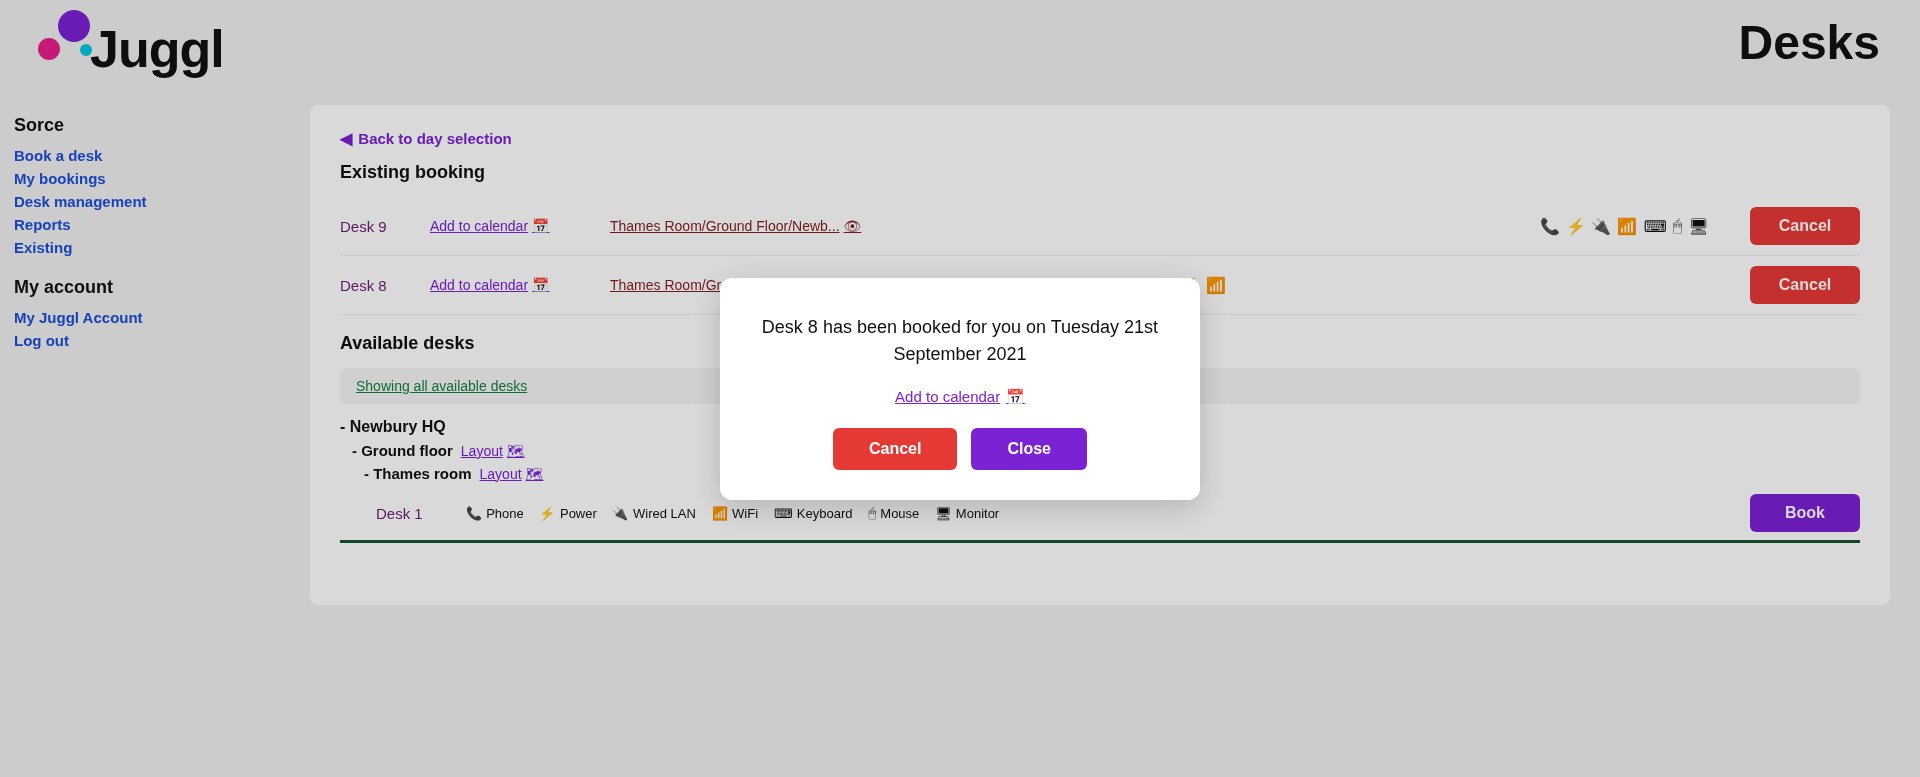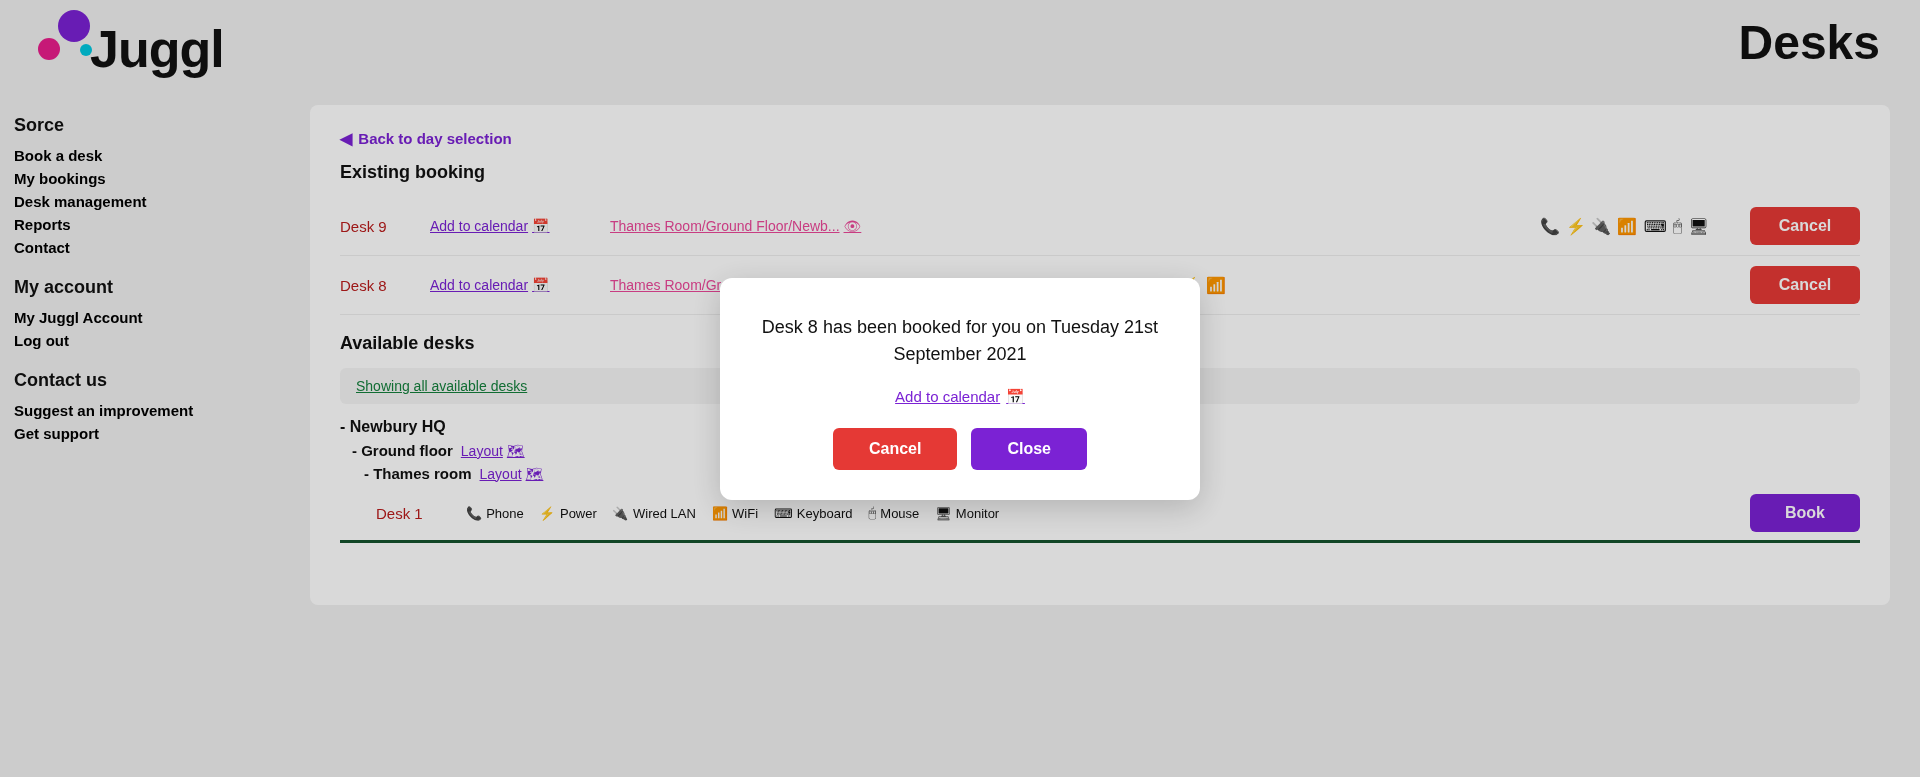--- a/index.html
+++ b/index.html
@@ -82,7 +82,7 @@
     }
     .sidebar-link {
       display: block;
-      color: #000000;
+      color: #1d4ed8;
       text-decoration: none;
       font-size: 15px;
       padding: 3px 0;

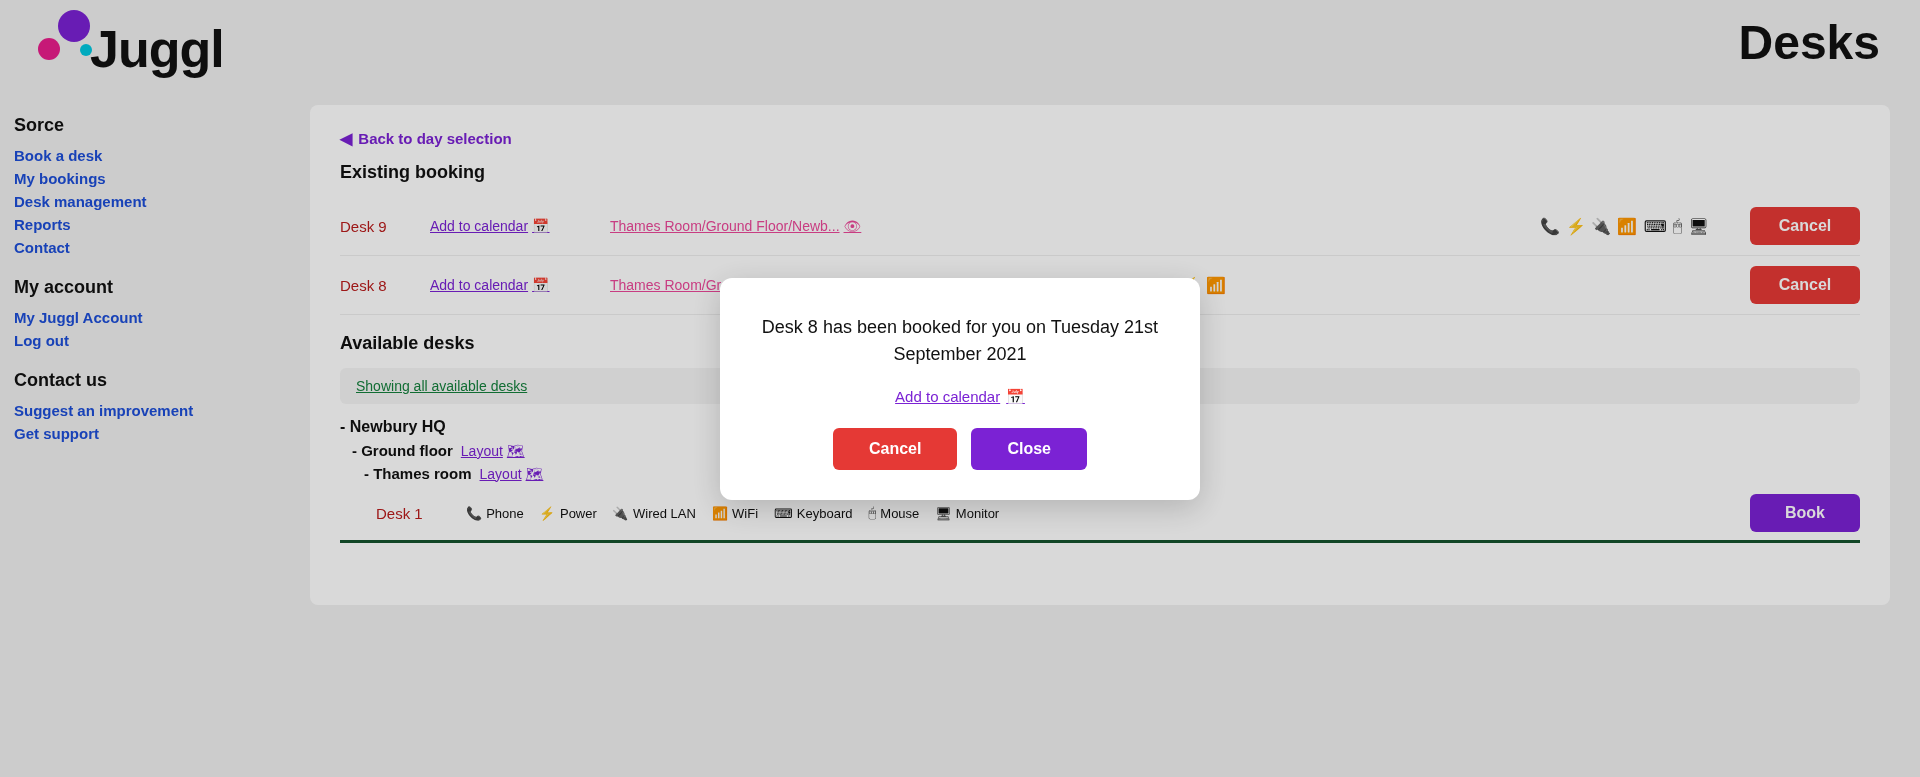--- a/index.html
+++ b/index.html
@@ -139,7 +139,7 @@
     }
     .desk-name {
       font-size: 15px;
-      color: #b91c1c;
+      color: #701a75;
       min-width: 80px;
     }
     .desk-calendar-link {

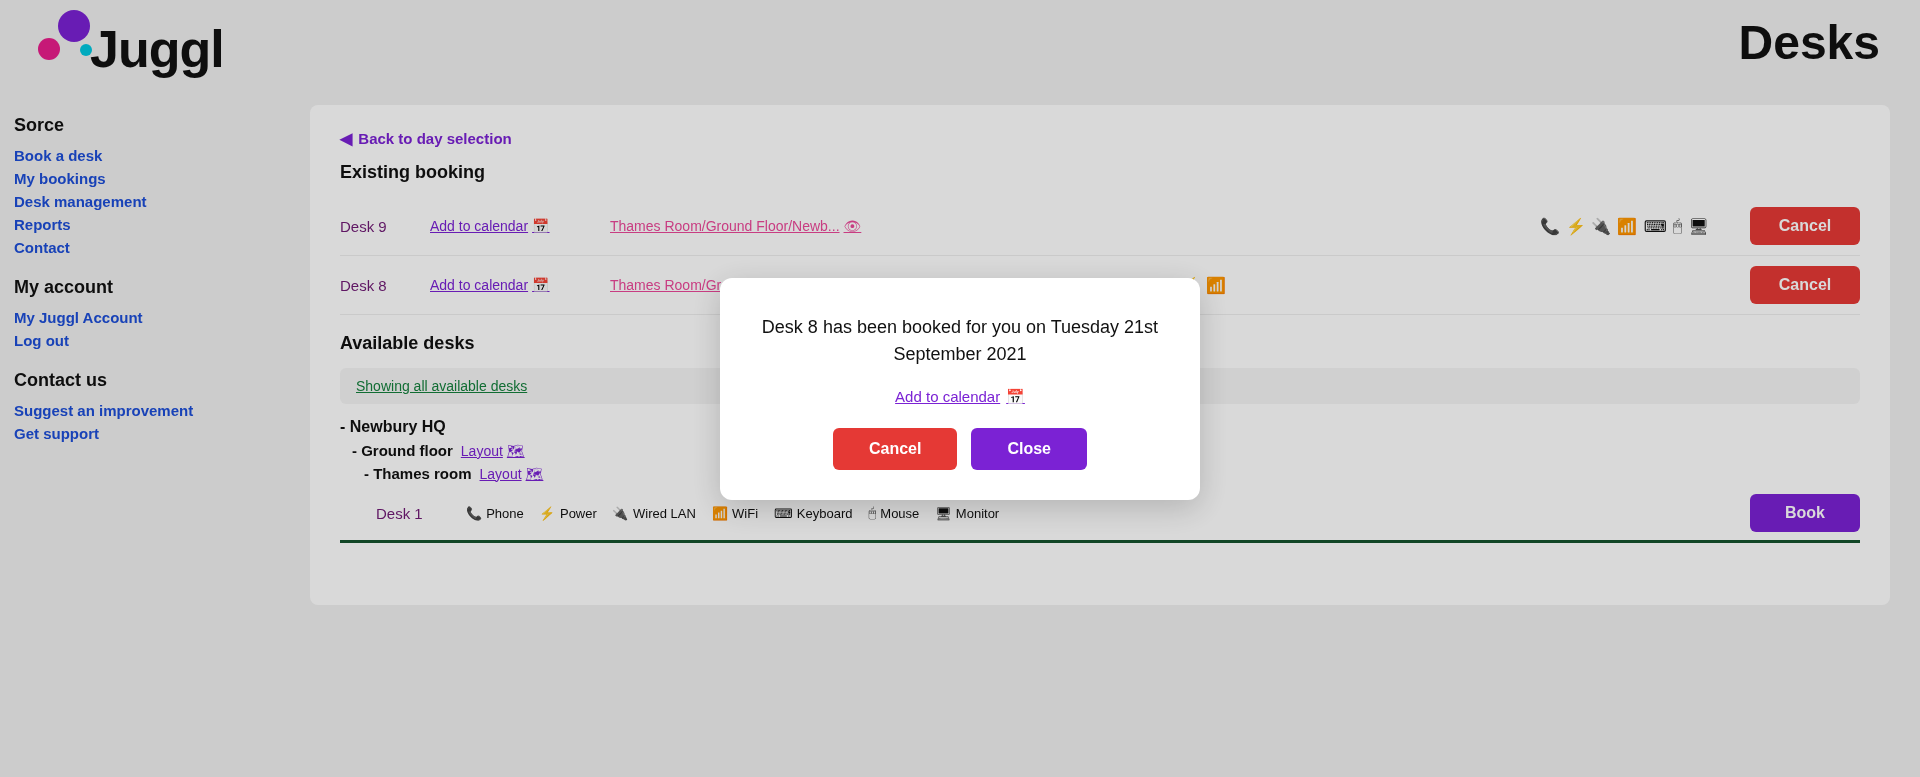--- a/index.html
+++ b/index.html
@@ -152,7 +152,7 @@
       min-width: 170px;
     }
     .desk-location-link {
-      color: #ec4899;
+      color: #7f1d1d;
       text-decoration: underline;
       font-size: 14px;
       display: flex;

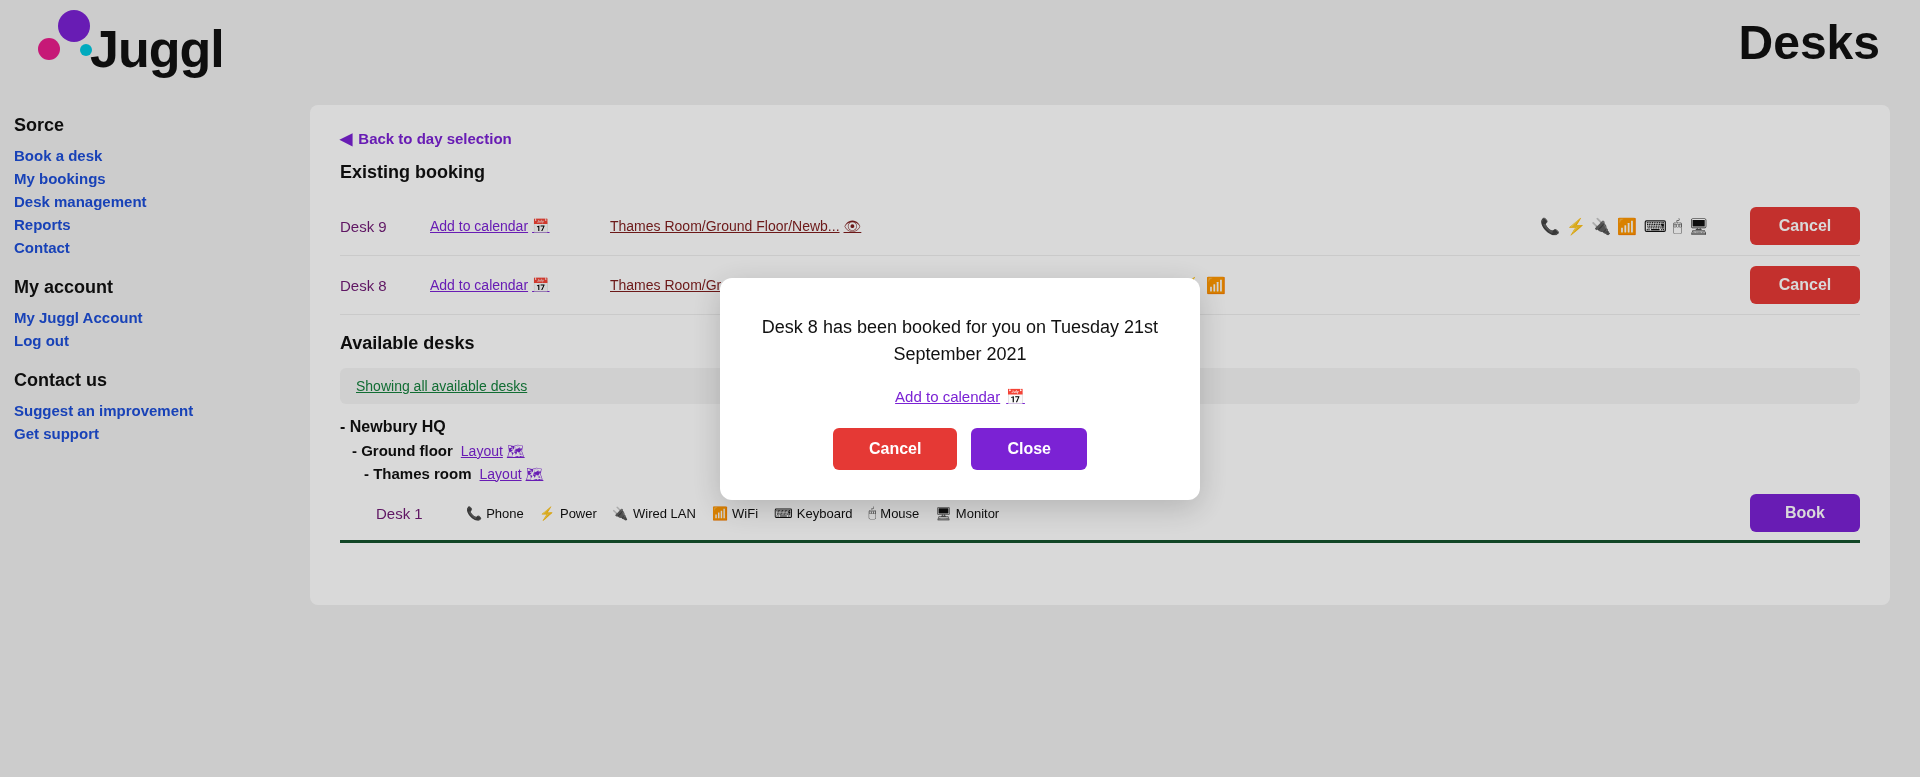--- a/index.html
+++ b/index.html
@@ -346,7 +346,7 @@
       <a class="sidebar-link">My bookings</a>
       <a class="sidebar-link">Desk management</a>
       <a class="sidebar-link">Reports</a>
-      <a class="sidebar-link">Contact</a>
+      <a class="sidebar-link">Existing</a>
     </div>
     <div style="margin-top:18px;">
       <div class="sidebar-section-title">My account</div>

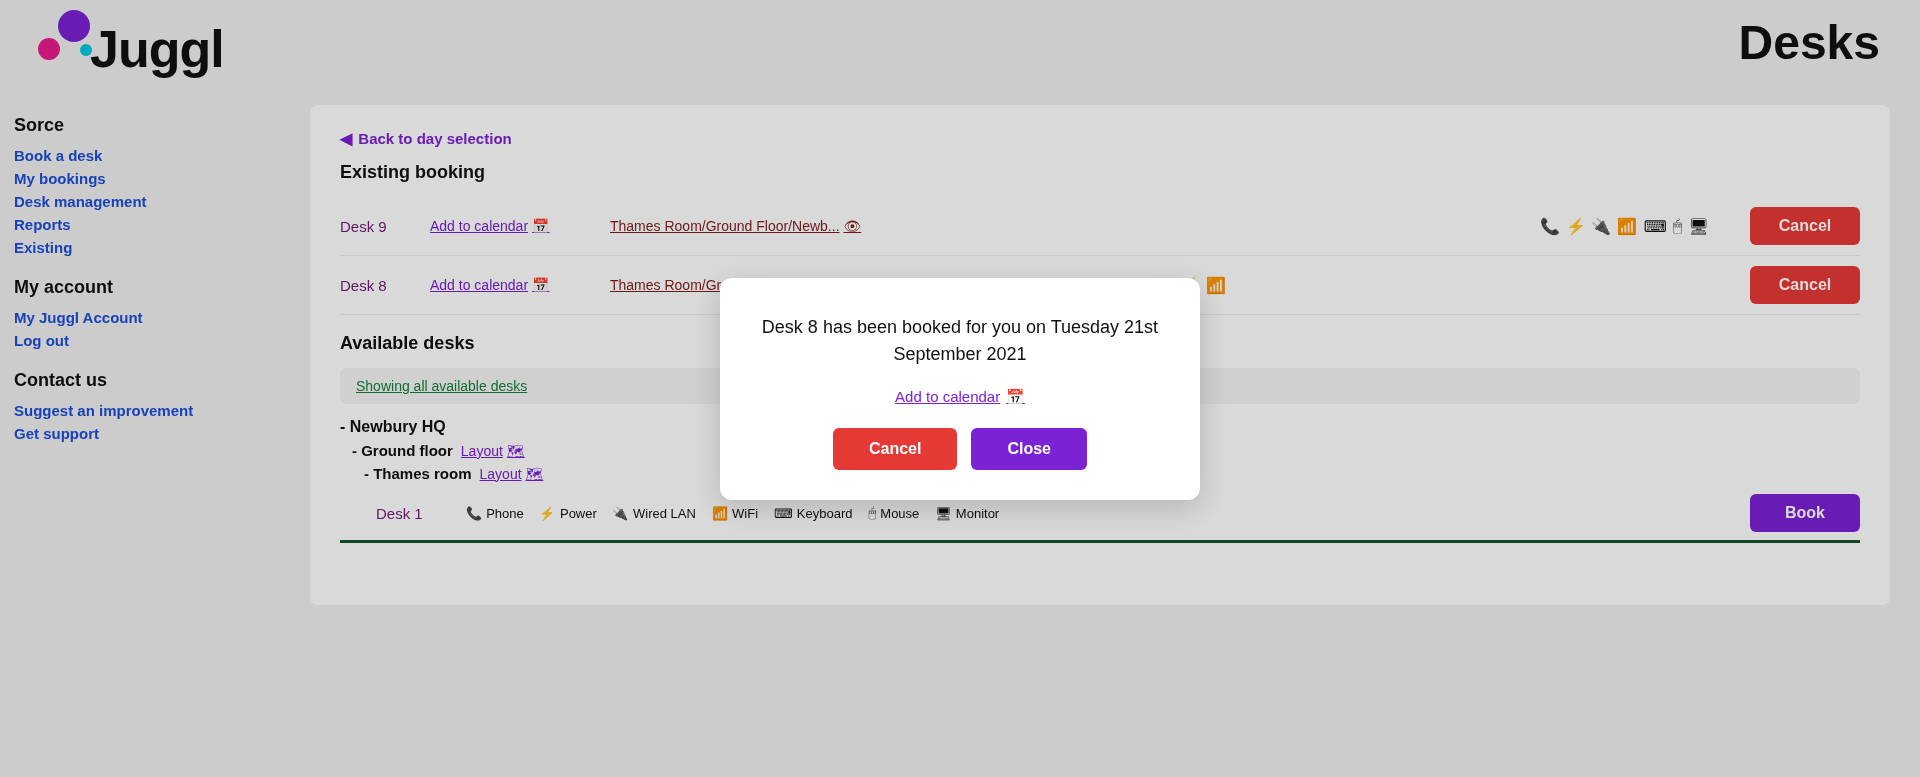--- a/index.html
+++ b/index.html
@@ -352,11 +352,6 @@
       <div class="sidebar-section-title">My account</div>
       <a class="sidebar-link">My Juggl Account</a>
       <a class="sidebar-link">Log out</a>
-    </div>
-    <div style="margin-top:18px;">
-      <div class="sidebar-section-title">Contact us</div>
-      <a class="sidebar-link">Suggest an improvement</a>
-      <a class="sidebar-link">Get support</a>
     </div>
   </nav>
 

